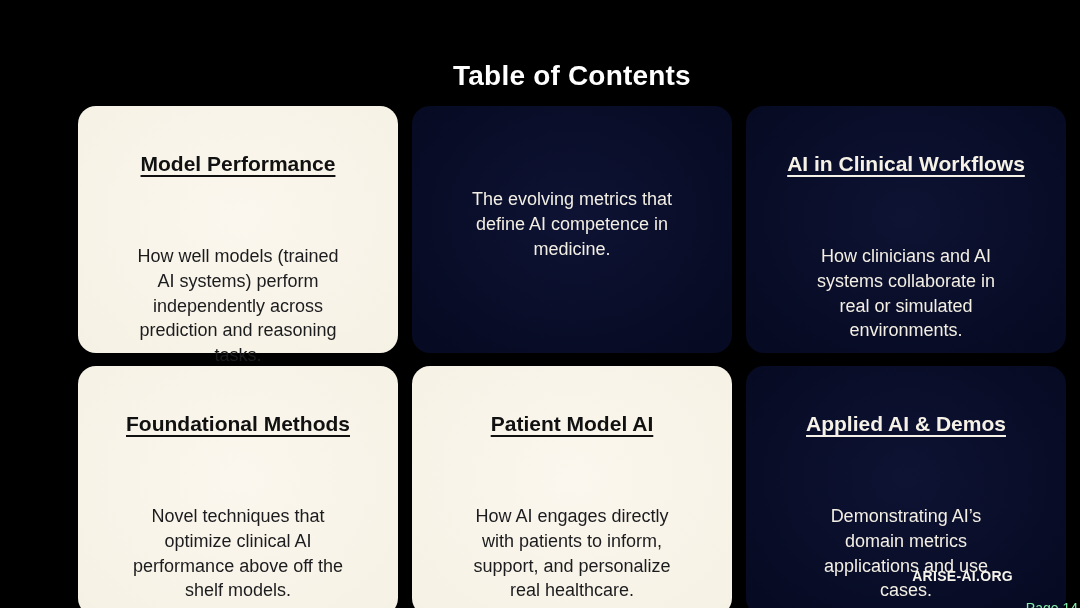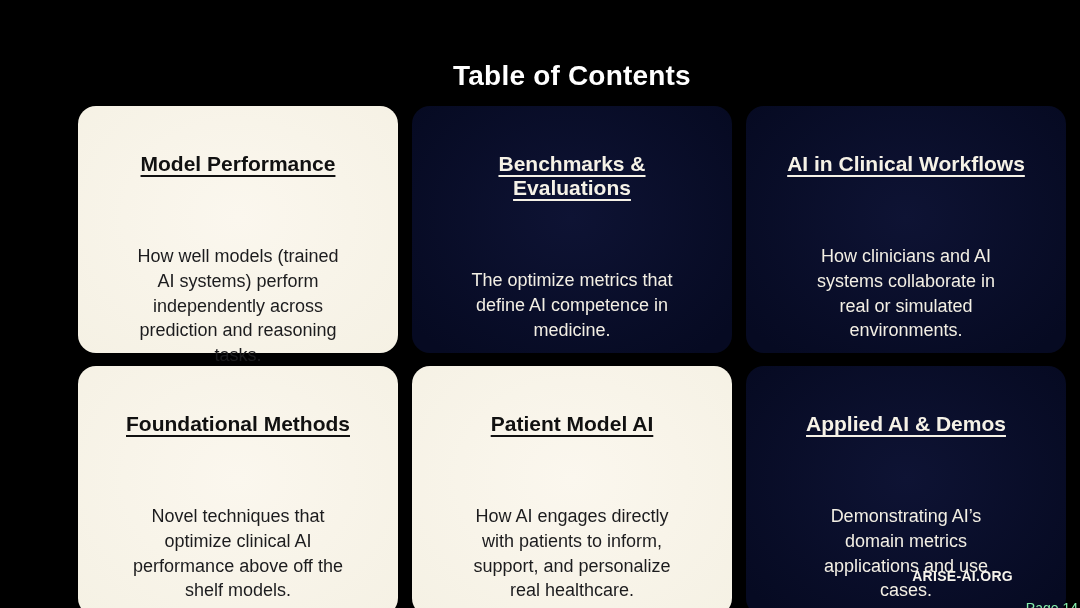--- a/index.html
+++ b/index.html
@@ -111,7 +111,6 @@
     </div>
 
     <div class="card card--dark">
-      <div class="card-title">Benchmarks &amp; Evaluations</div>
       <div class="card-body-wrap">
         <div class="card-body">The optimize metrics that define AI competence in medicine.</div>
       </div>

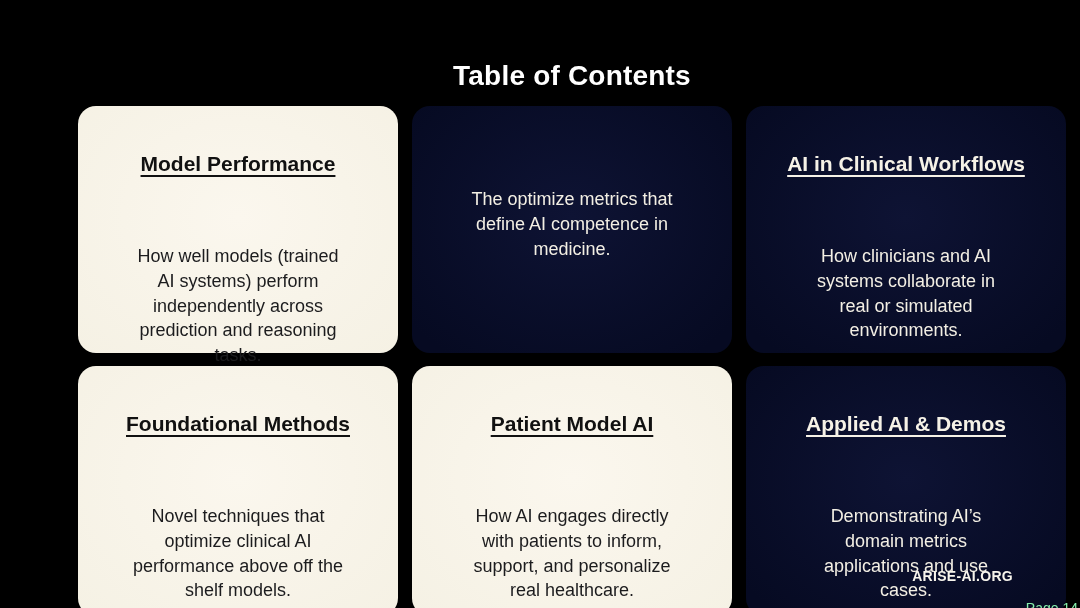--- a/index.html
+++ b/index.html
@@ -112,7 +112,7 @@
 
     <div class="card card--dark">
       <div class="card-body-wrap">
-        <div class="card-body">The optimize metrics that define AI competence in medicine.</div>
+        <div class="card-body">The evolving metrics that define AI competence in medicine.</div>
       </div>
     </div>
 

